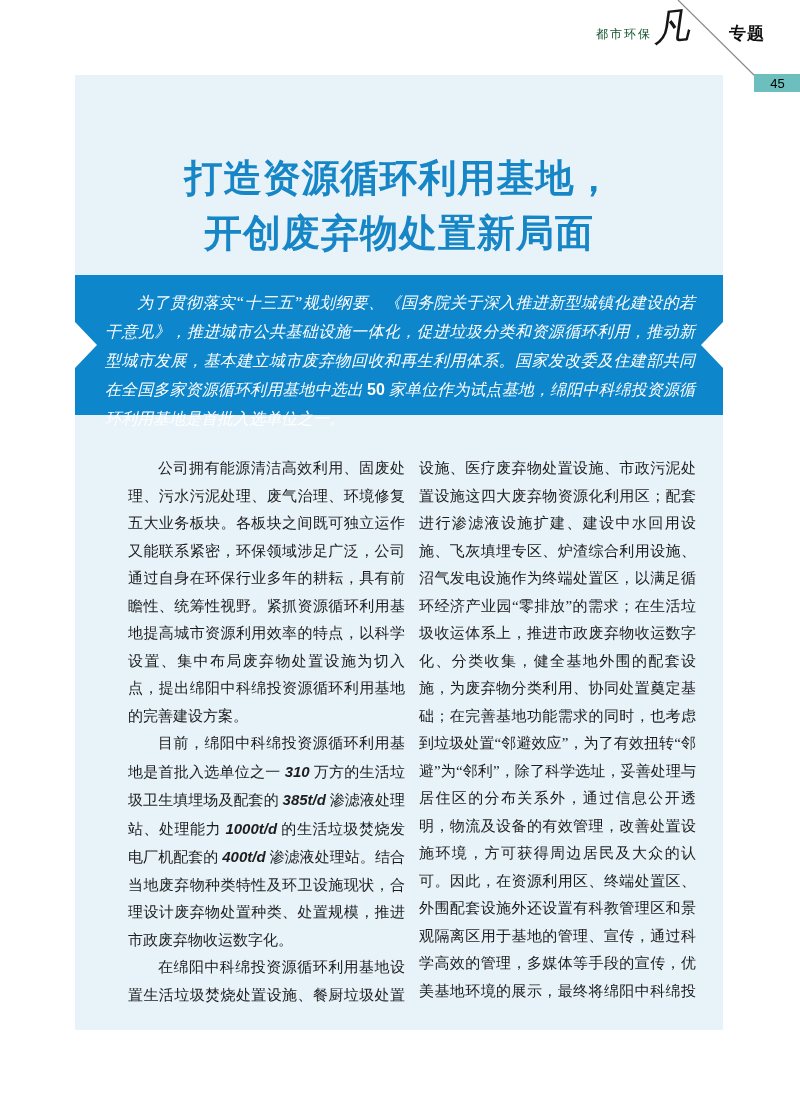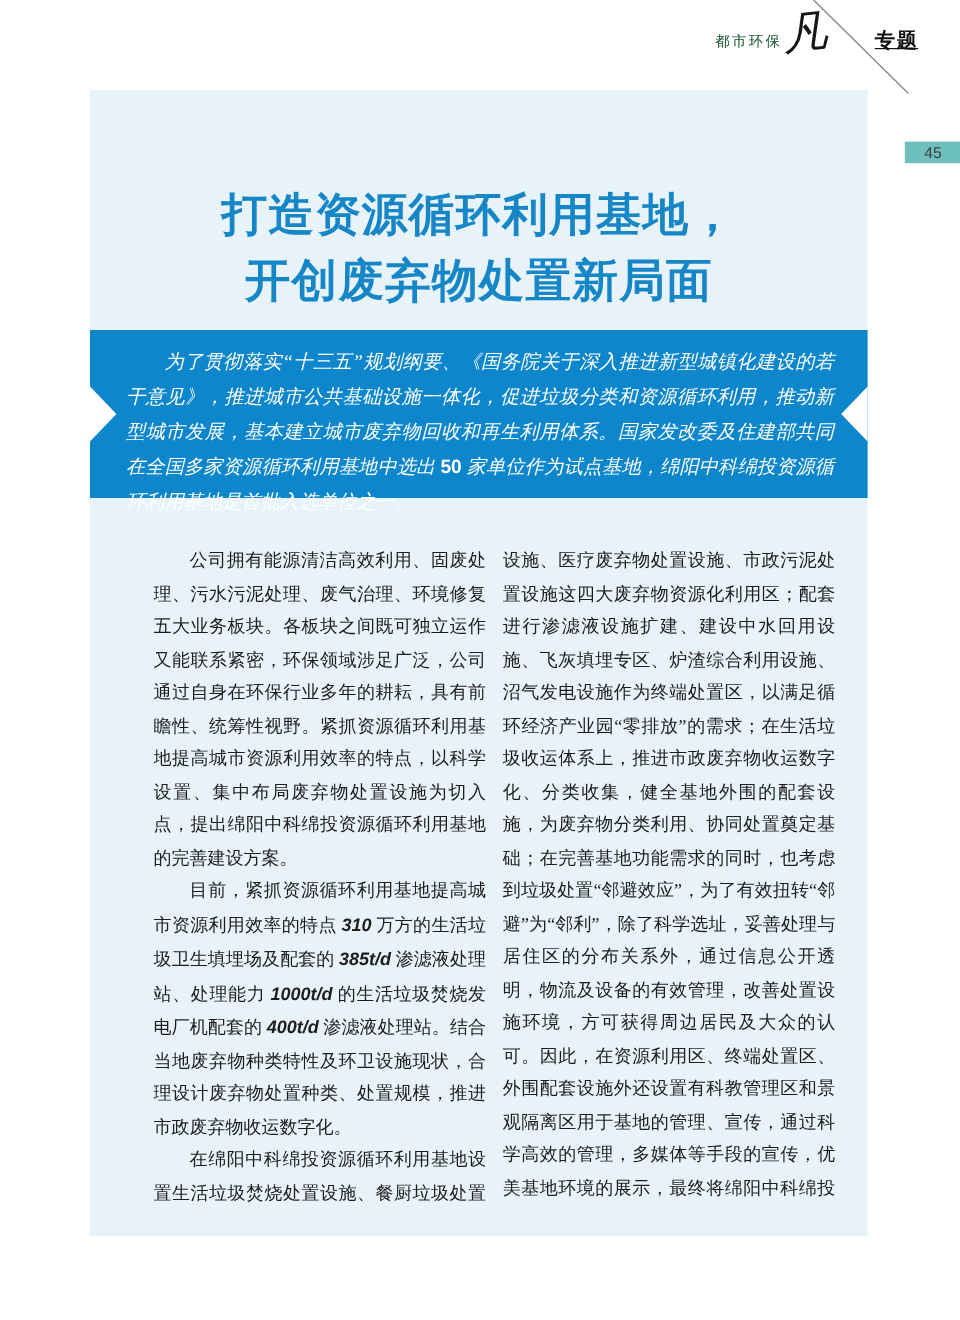--- a/index.html
+++ b/index.html
@@ -32,7 +32,7 @@
   .section-label{
     position:absolute;top:22px;left:729px;
     font-family:"Liberation Sans", sans-serif;font-weight:bold;
-    font-size:17px;color:#101010;letter-spacing:1px;text-decoration:underline;
+    font-size:17px;color:#101010;letter-spacing:1px;
   }
   .page-tab{
     position:absolute;top:74px;left:754px;width:47px;height:18px;

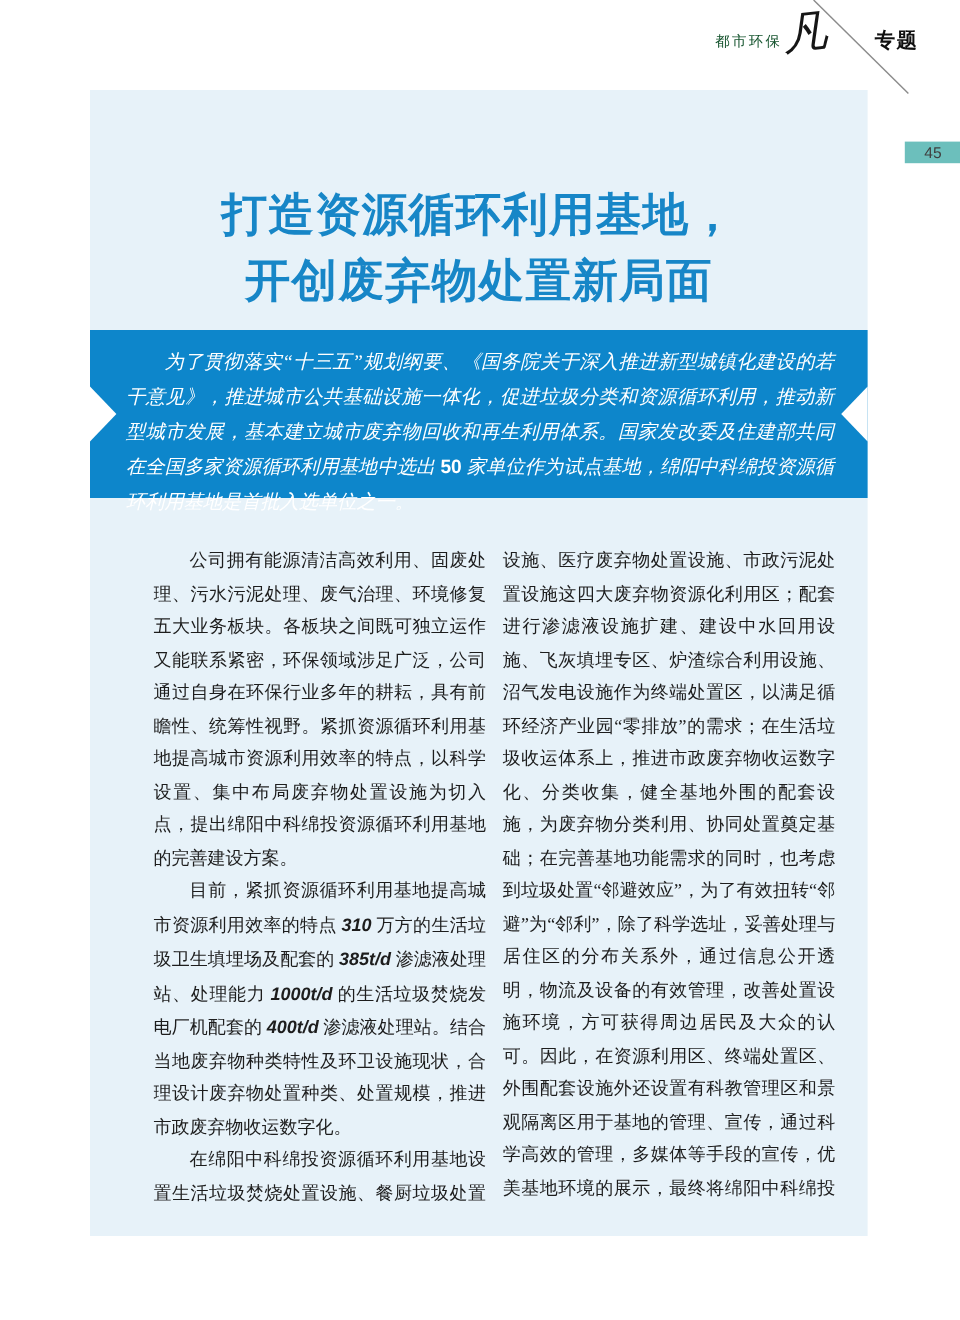--- a/index.html
+++ b/index.html
@@ -37,8 +37,8 @@
   .page-tab{
     position:absolute;top:74px;left:754px;width:47px;height:18px;
     background:var(--page-tab-teal,#6cbfbc);
-    color:#404040;font-family:"Liberation Sans", sans-serif;
-    font-size:13px;display:flex;align-items:center;justify-content:center;margin-top:44px;
+    color:#000000;font-family:"Liberation Sans", sans-serif;
+    font-size:13px;display:flex;align-items:center;justify-content:center;
   }
 
   

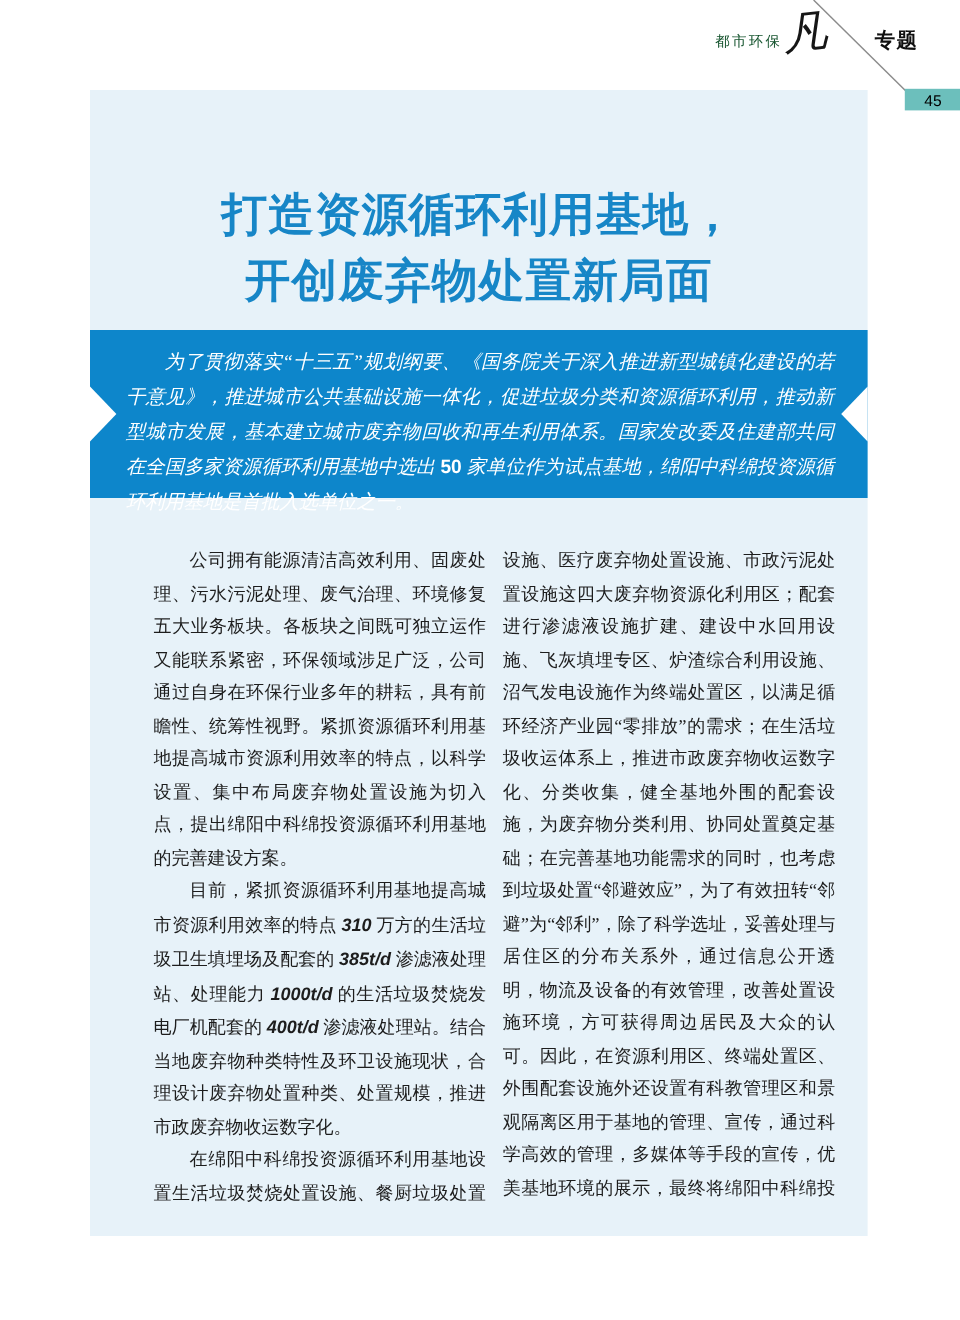--- a/index.html
+++ b/index.html
@@ -49,7 +49,7 @@
   .article-title{
     position:absolute;top:78px;left:0;width:100%;
     text-align:center;
-    font-family:Liberation Sans, sans-serif;font-weight:bold;
+    font-family:Liberation Mono, monospace;font-weight:bold;
     font-size:38px;line-height:55px;letter-spacing:1px;
     color:var(--title-blue,#1786c7);
   }

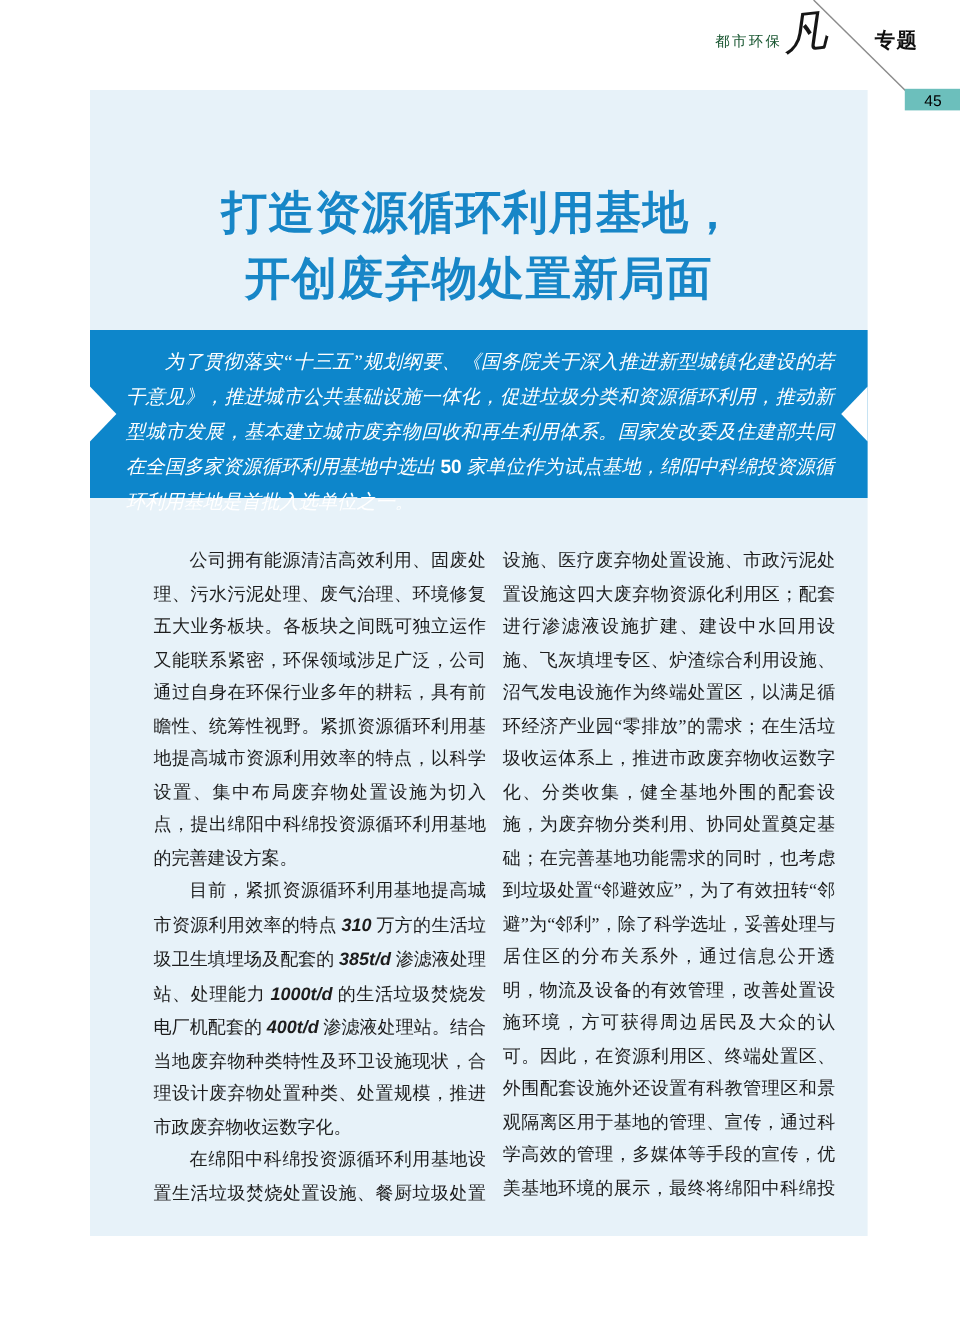--- a/index.html
+++ b/index.html
@@ -126,7 +126,7 @@
 
     <div class="body-columns">
       <p><span>公司拥有能源清洁高效利用、固废处理、污水污泥处理、废气治理、环境修复五大业务板块。各板块之间既可独立运作又能联系紧密，环保领域涉足广泛，公司通过自身在环保行业多年的耕耘，具有前瞻性、统筹性视野。紧抓资源循环利用基地提高城市资源利用效率的特点，以科学设置、集中布局废弃物处置设施为切入点，提出绵阳中科绵投资源循环利用基地的完善建设方案。</span></p>
-      <p><span>目前，紧抓资源循环利用基地提高城市资源利用效率的特点 </span><span class="b">310</span><span> 万方的生活垃圾卫生填埋场及配套的 </span><span class="b">385t/d</span><span> 渗滤液处理站、处理能力 </span><span class="b">1000t/d</span><span> 的生活垃圾焚烧发电厂机配套的 </span><span class="b">400t/d</span><span> 渗滤液处理站。结合当地废弃物种类特性及环卫设施现状，合理设计废弃物处置种类、处置规模，推进市政废弃物收运数字化。</span></p>
+      <p><span>目前，绵阳中科绵投资源循环利用基地是首批入选单位之一 </span><span class="b">310</span><span> 万方的生活垃圾卫生填埋场及配套的 </span><span class="b">385t/d</span><span> 渗滤液处理站、处理能力 </span><span class="b">1000t/d</span><span> 的生活垃圾焚烧发电厂机配套的 </span><span class="b">400t/d</span><span> 渗滤液处理站。结合当地废弃物种类特性及环卫设施现状，合理设计废弃物处置种类、处置规模，推进市政废弃物收运数字化。</span></p>
       <p><span>在绵阳中科绵投资源循环利用基地设置生活垃圾焚烧处置设施、餐厨垃圾处置设施、医疗废弃物处置设施、市政污泥处置设施这四大废弃物资源化利用区；配套进行渗滤液设施扩建、建设中水回用设施、飞灰填埋专区、炉渣综合利用设施、沼气发电设施作为终端处置区，以满足循环经济产业园“零排放”的需求；在生活垃圾收运体系上，推进市政废弃物收运数字化、分类收集，健全基地外围的配套设施，为废弃物分类利用、协同处置奠定基础；在完善基地功能需求的同时，也考虑到垃圾处置“邻避效应”，为了有效扭转“邻避”为“邻利”，除了科学选址，妥善处理与居住区的分布关系外，通过信息公开透明，物流及设备的有效管理，改善处置设施环境，方可获得周边居民及大众的认可。因此，在资源利用区、终端处置区、外围配套设施外还设置有科教管理区和景观隔离区用于基地的管理、宣传，通过科学高效的管理，多媒体等手段的宣传，优美基地环境的展示，最终将绵阳中科绵投资源循环利用基地生动、丰富地展现在大众面前。</span></p>
 
     </div>

